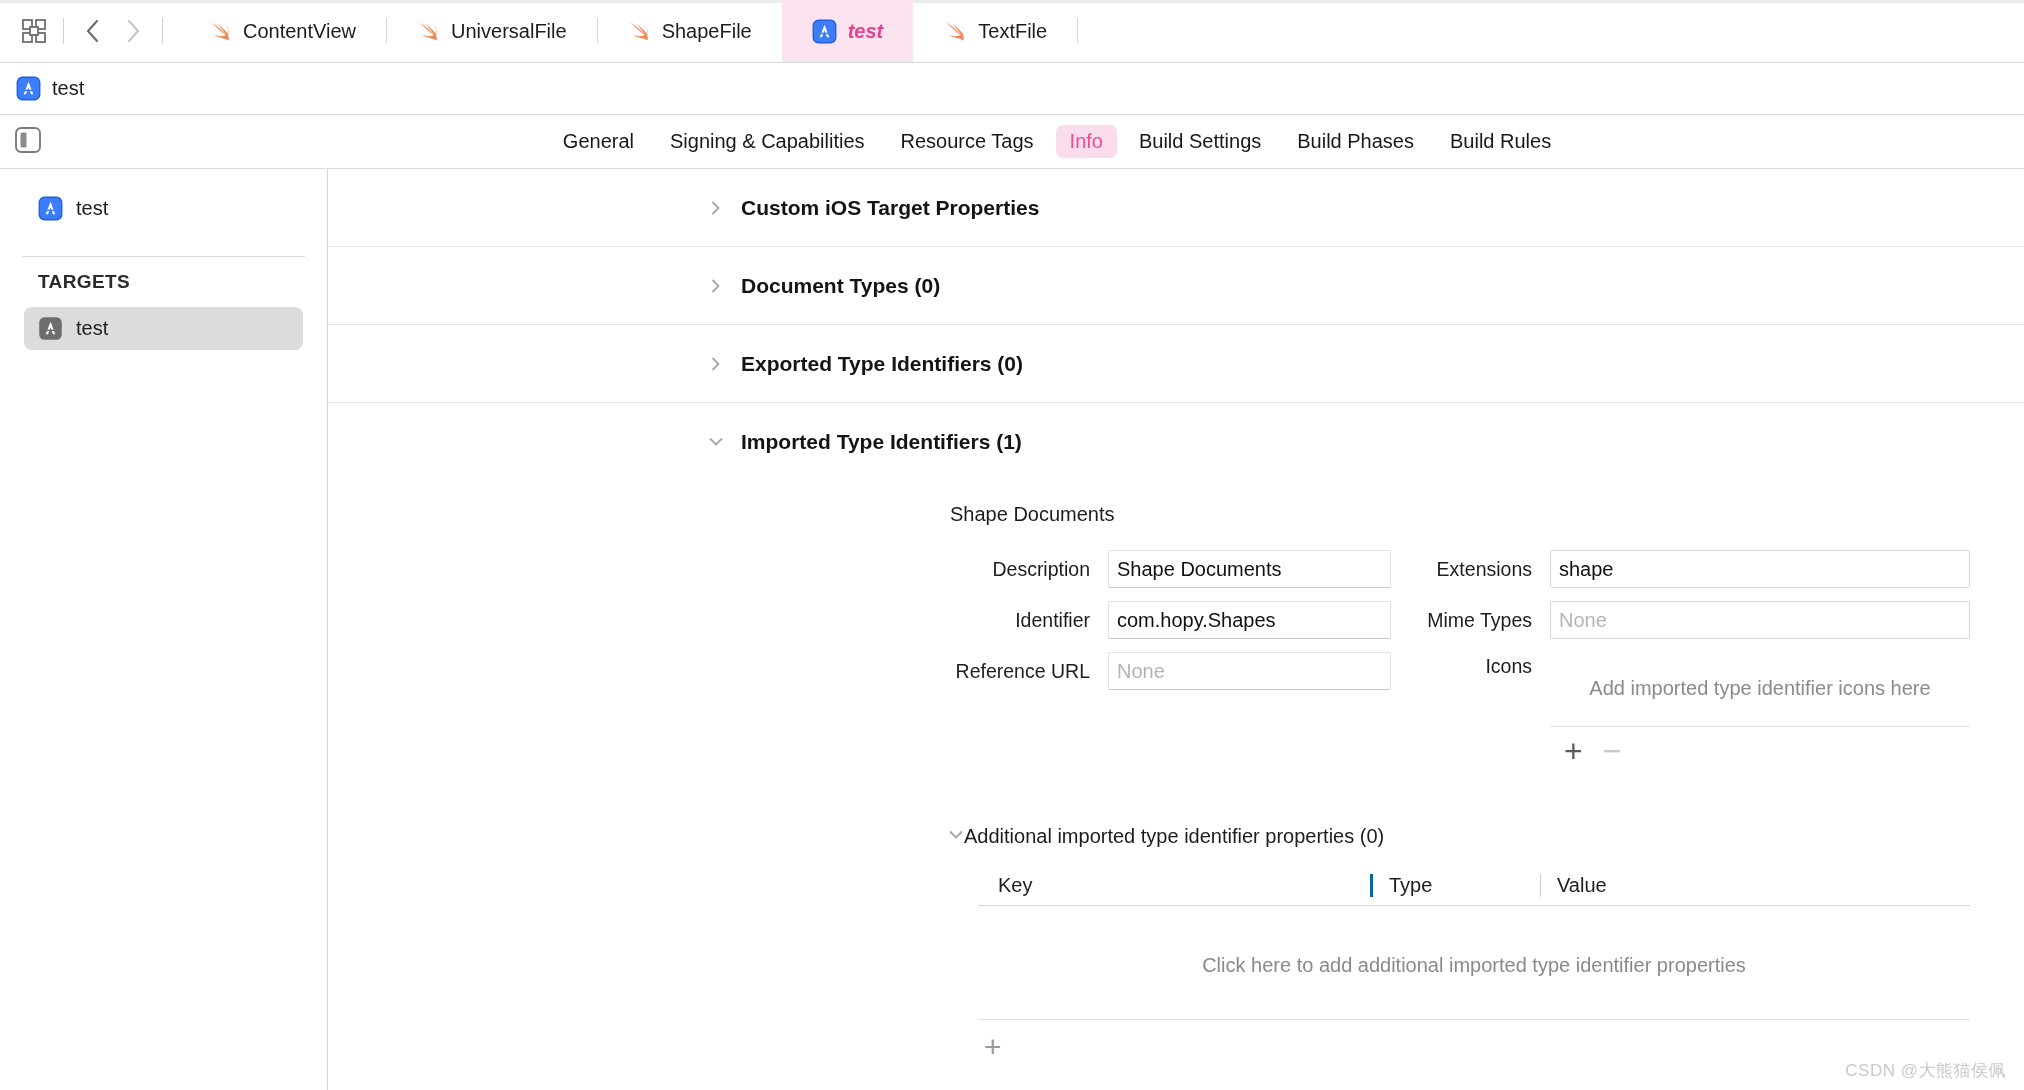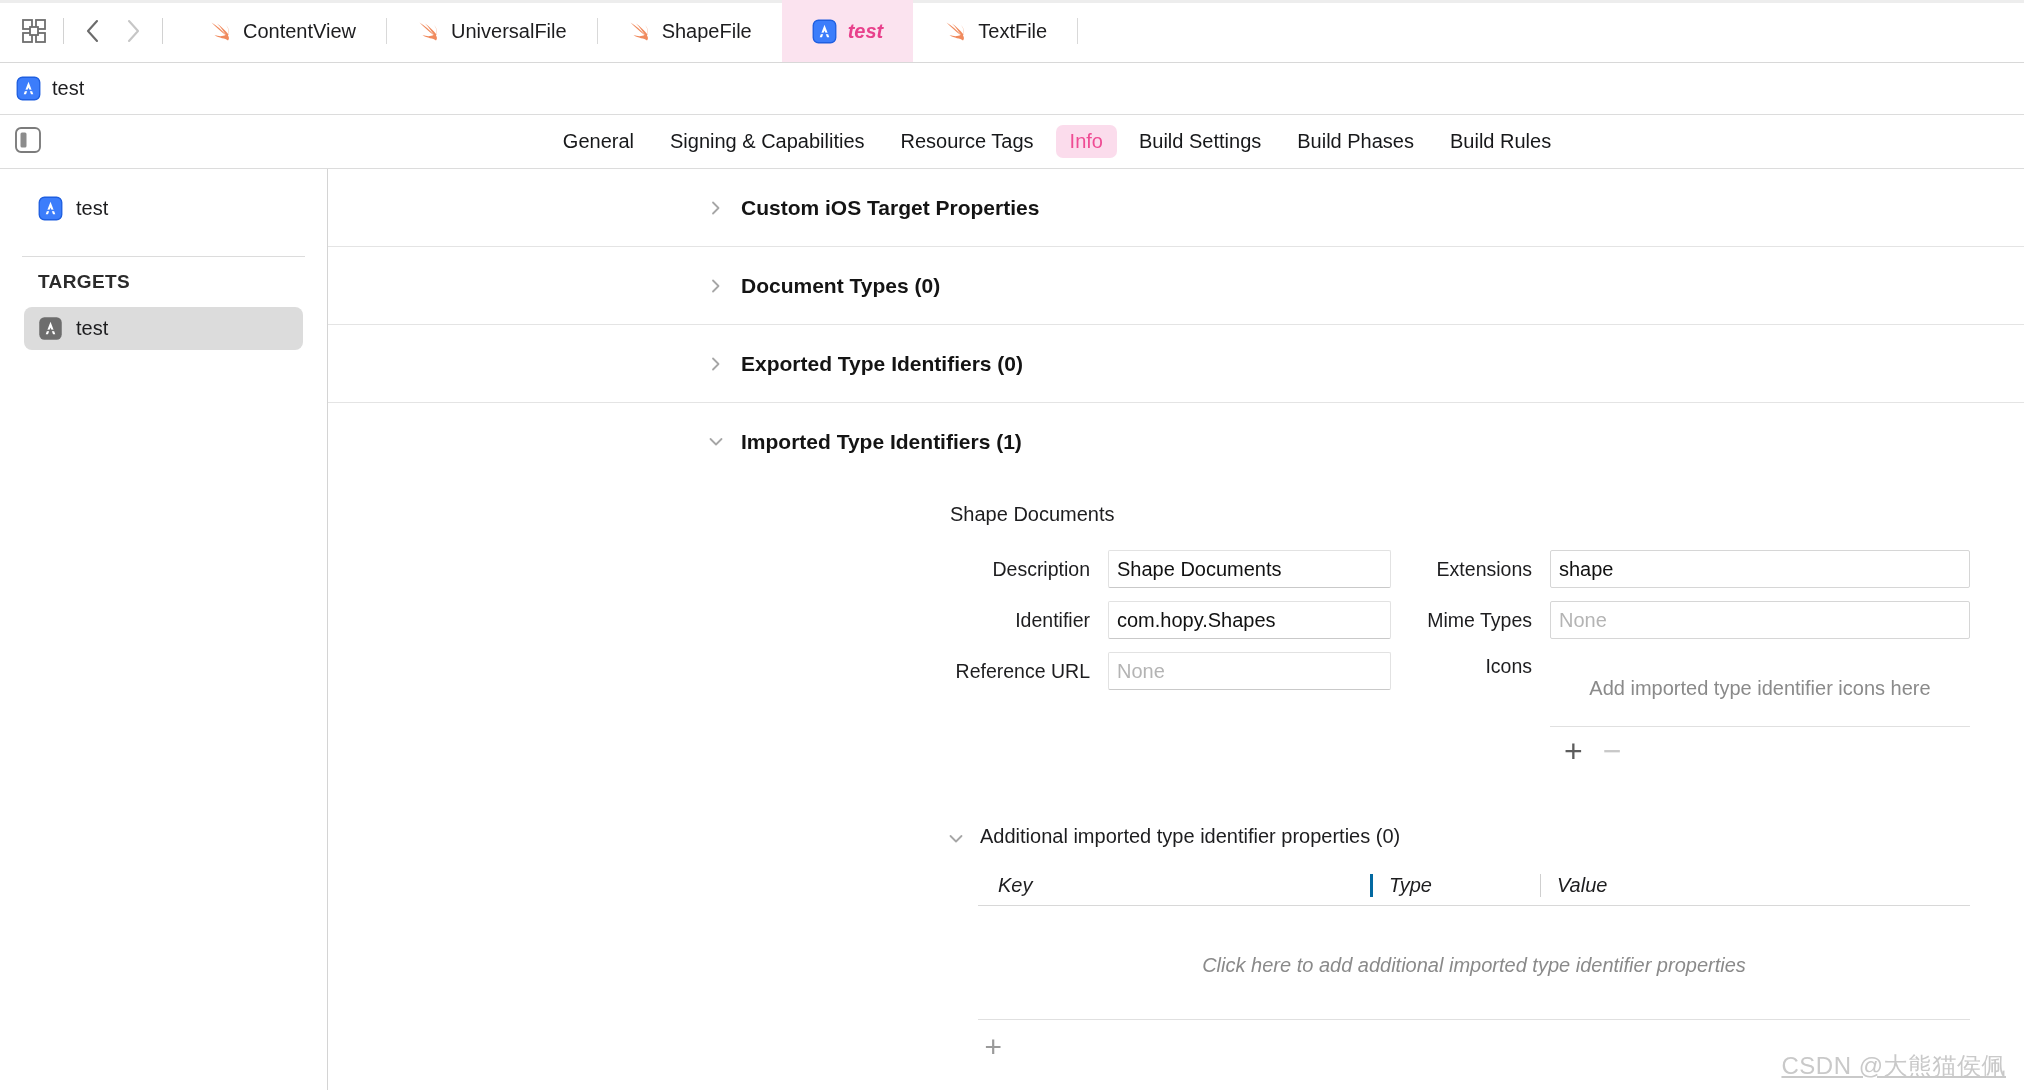--- a/index.html
+++ b/index.html
@@ -288,8 +288,7 @@
   }
   .addl-head {
     display: flex;
-    align-items: center;
-    gap: 16px;
+    align-items: flex-start;
     font-size: 20px;
     color: #1d1d1f;
     margin-bottom: 26px;

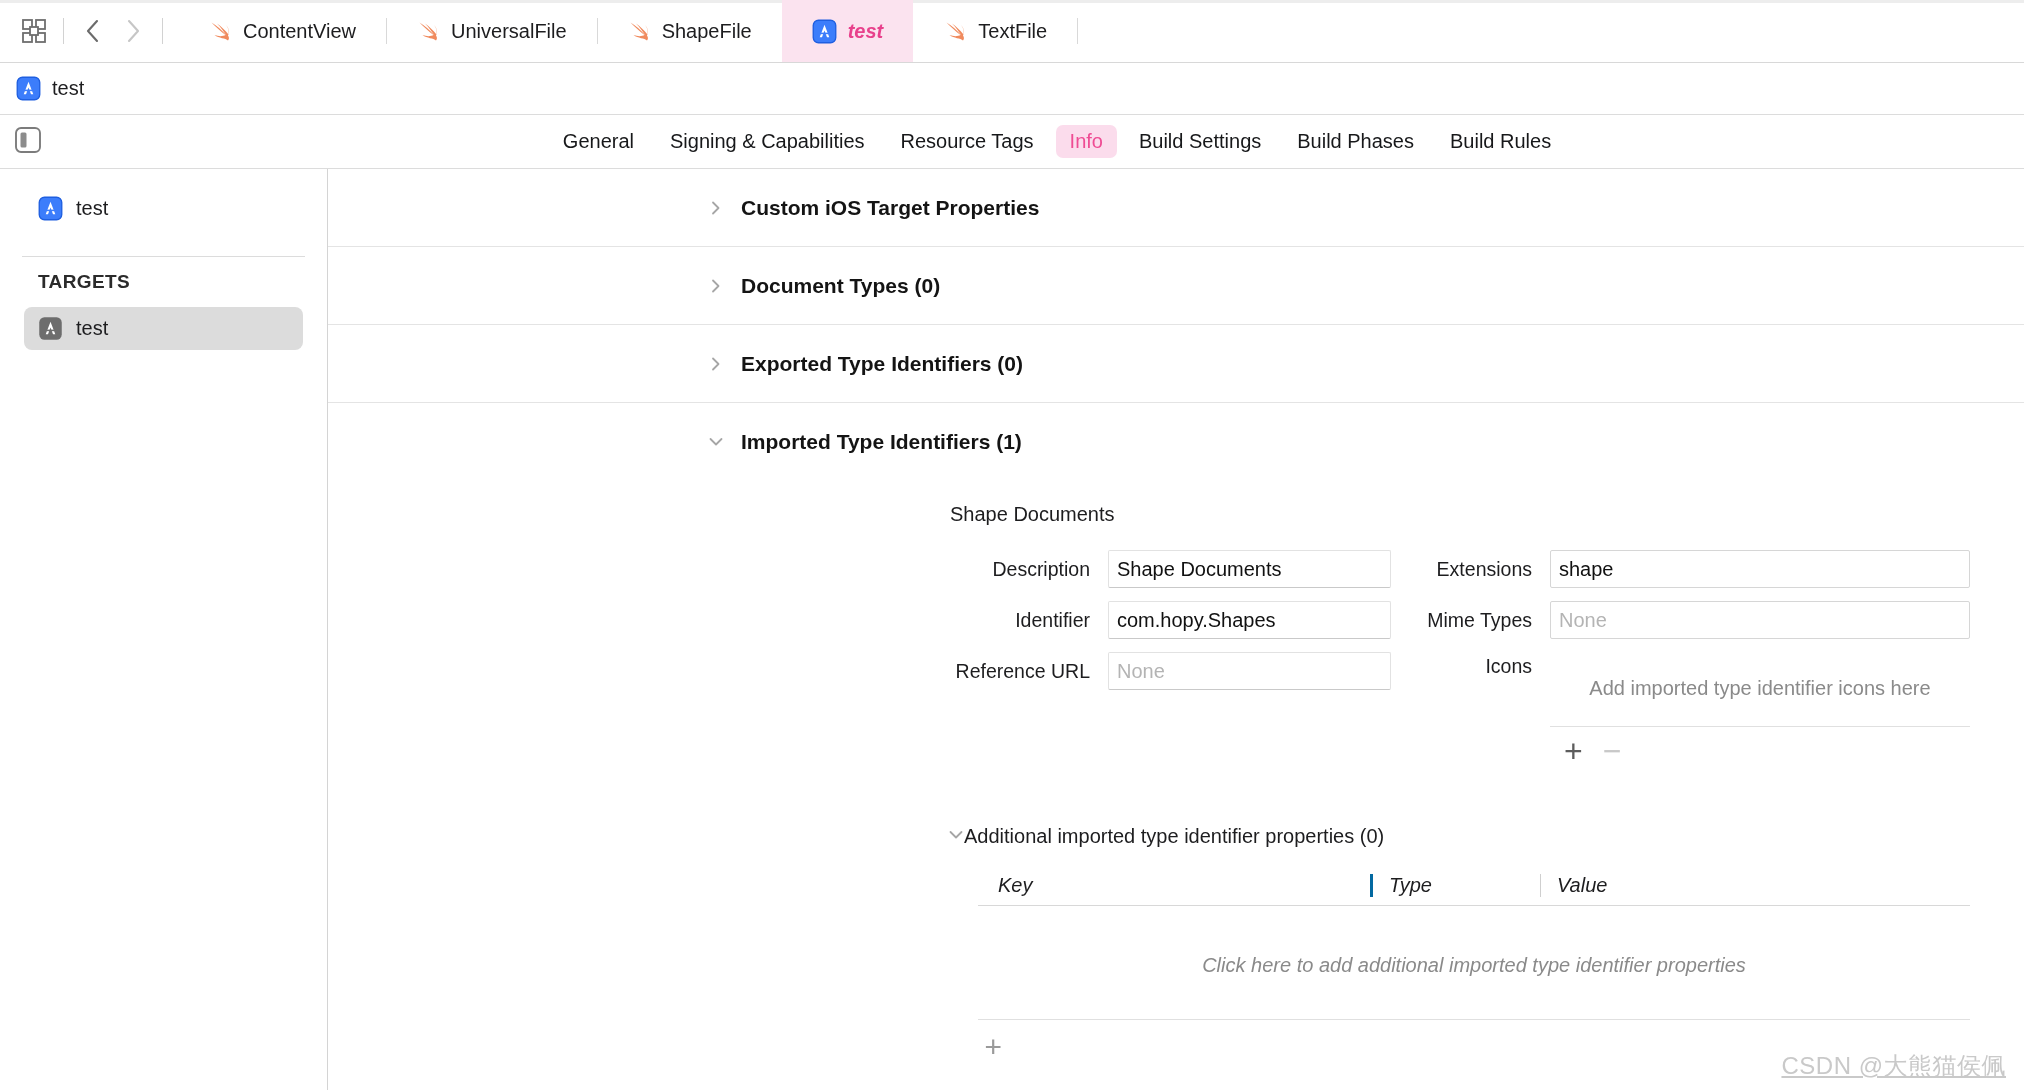--- a/index.html
+++ b/index.html
@@ -295,7 +295,6 @@
   }
   .tbl {
     margin-left: 30px;
-    font-style: italic;
   }
   .tbl-head {
     display: flex;

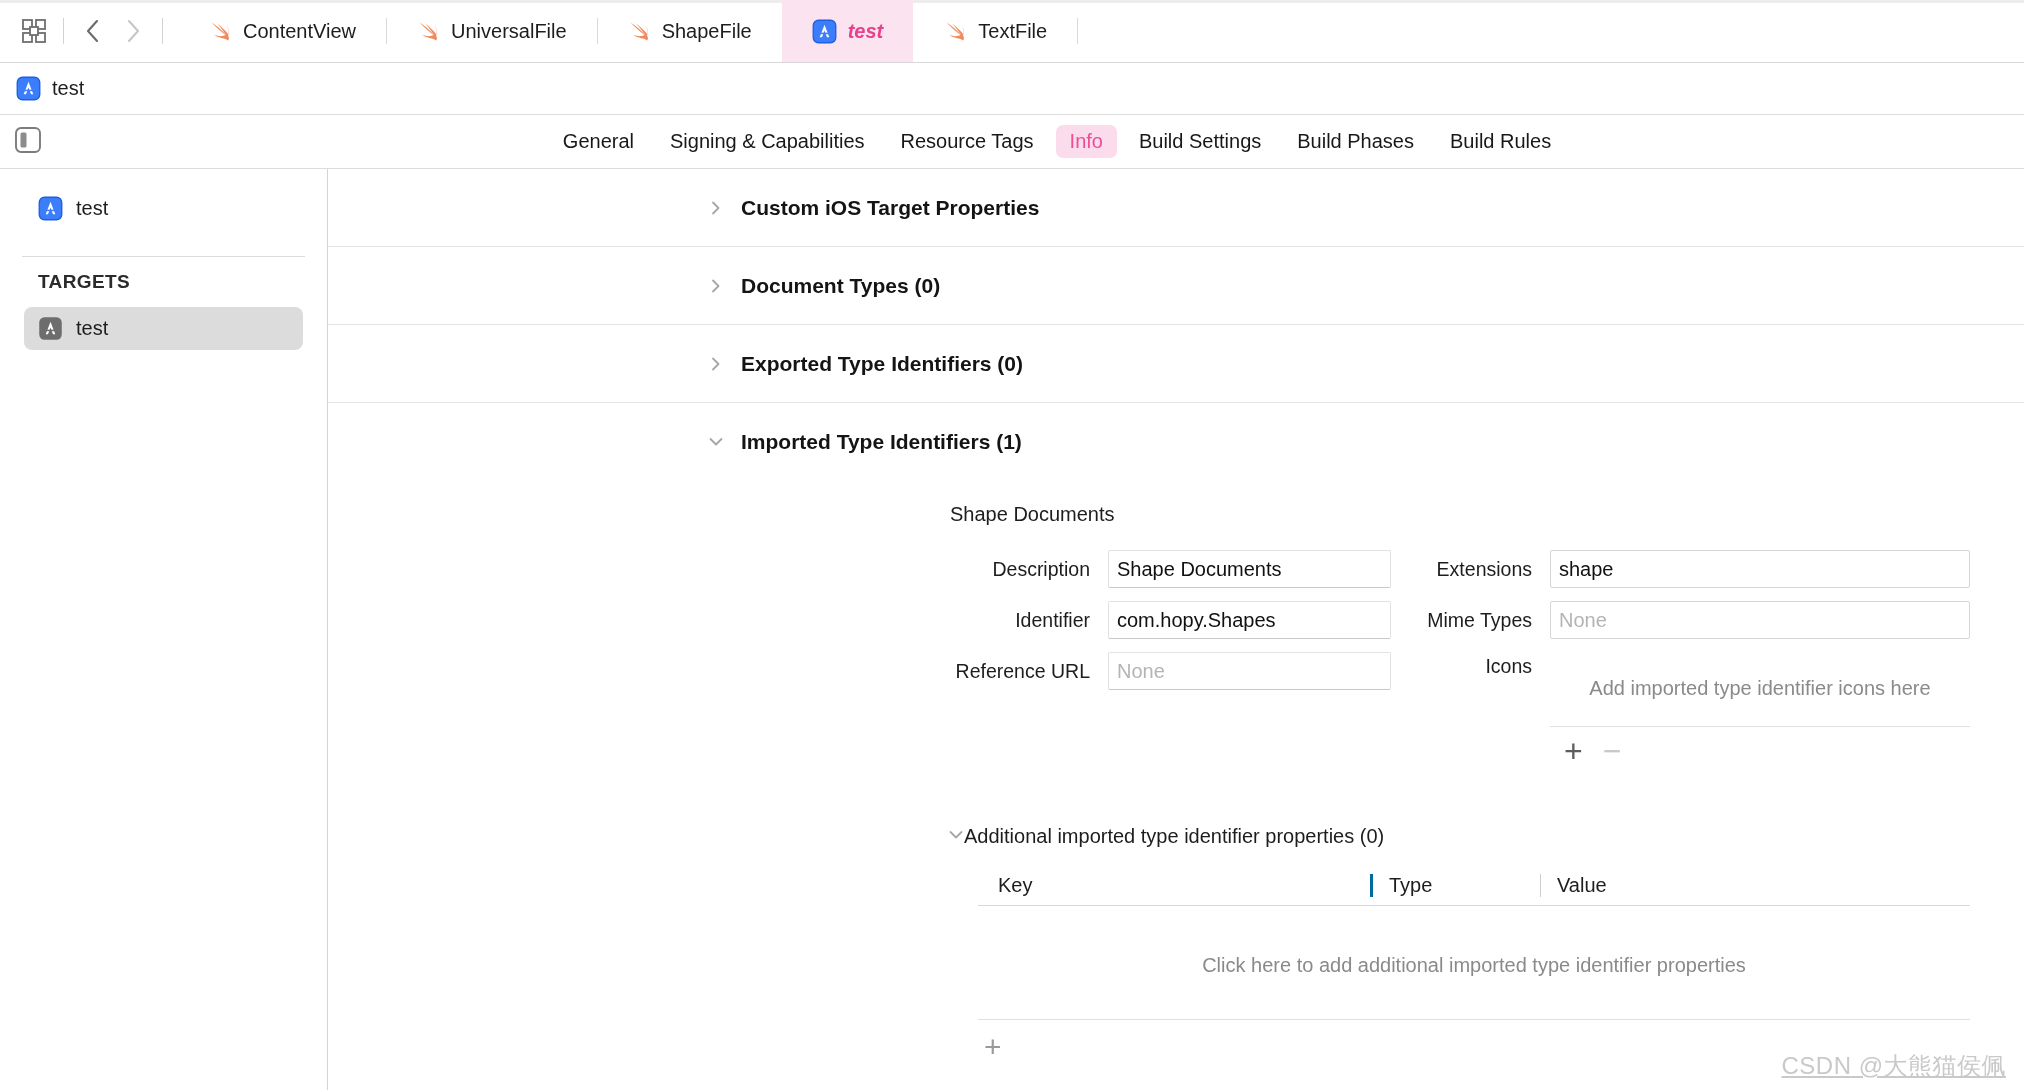--- a/index.html
+++ b/index.html
@@ -325,10 +325,9 @@
     position: absolute;
     right: 18px;
     bottom: 8px;
-    font-size: 24px;
+    font-size: 17px;
     color: #c9c9c9;
     letter-spacing: 0.5px;
-    text-decoration: underline;
   }
 </style>
 </head>

